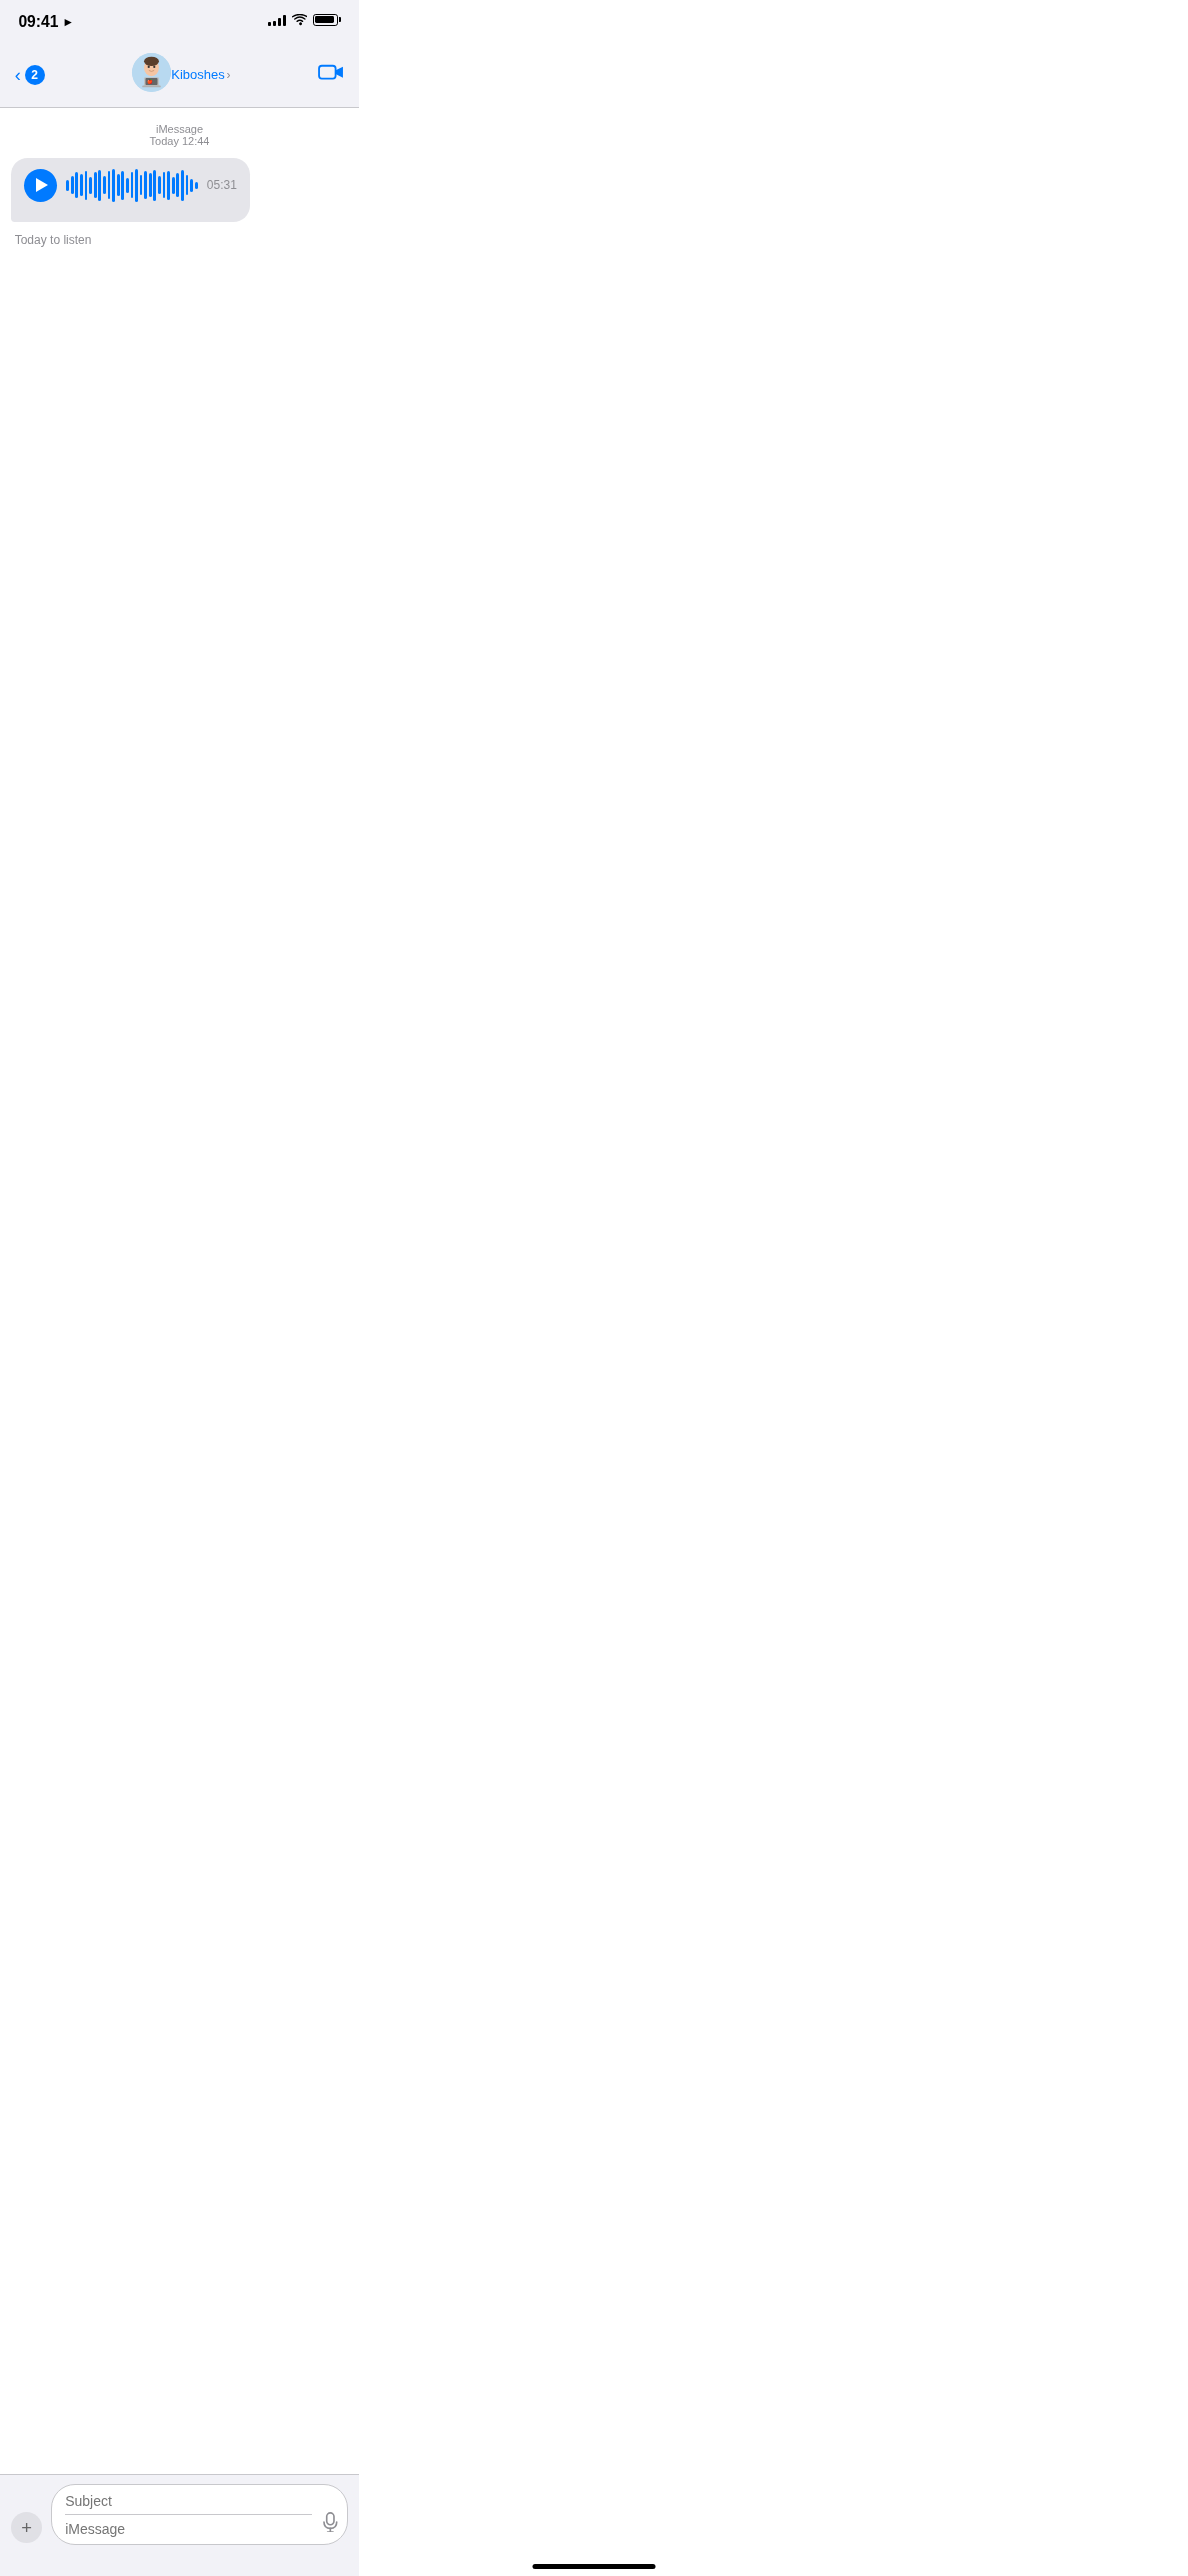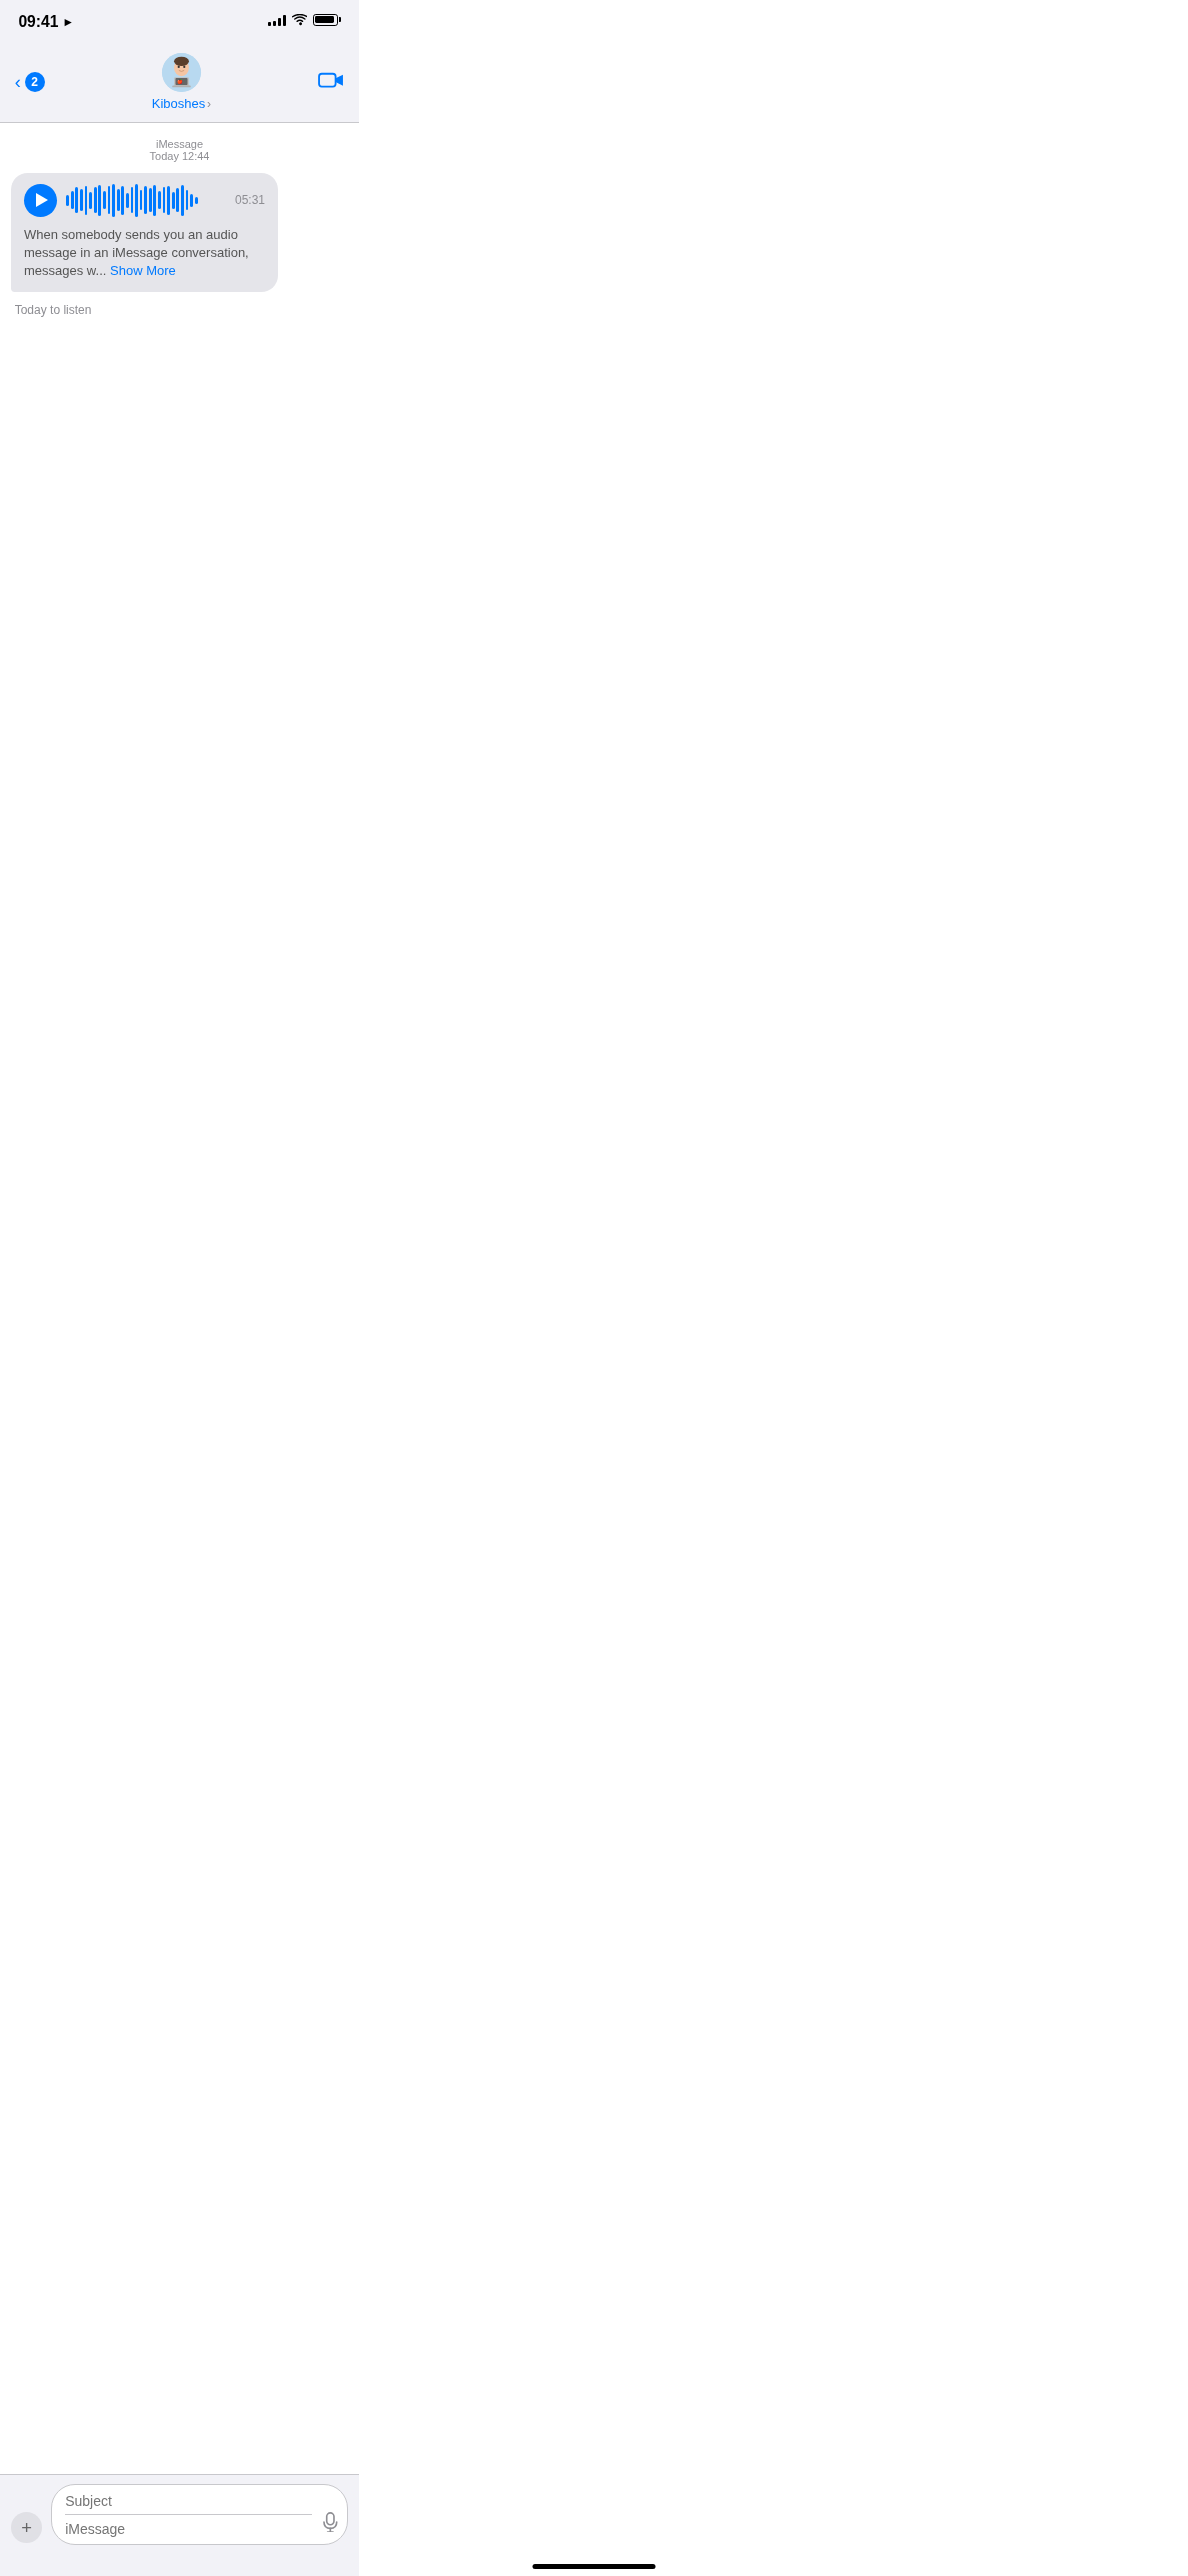--- a/index.html
+++ b/index.html
@@ -121,7 +121,7 @@
 
     .contact-center {
       display: flex;
-      flex-direction: column;
+      flex-direction: row;
       align-items: center;
       cursor: pointer;
     }

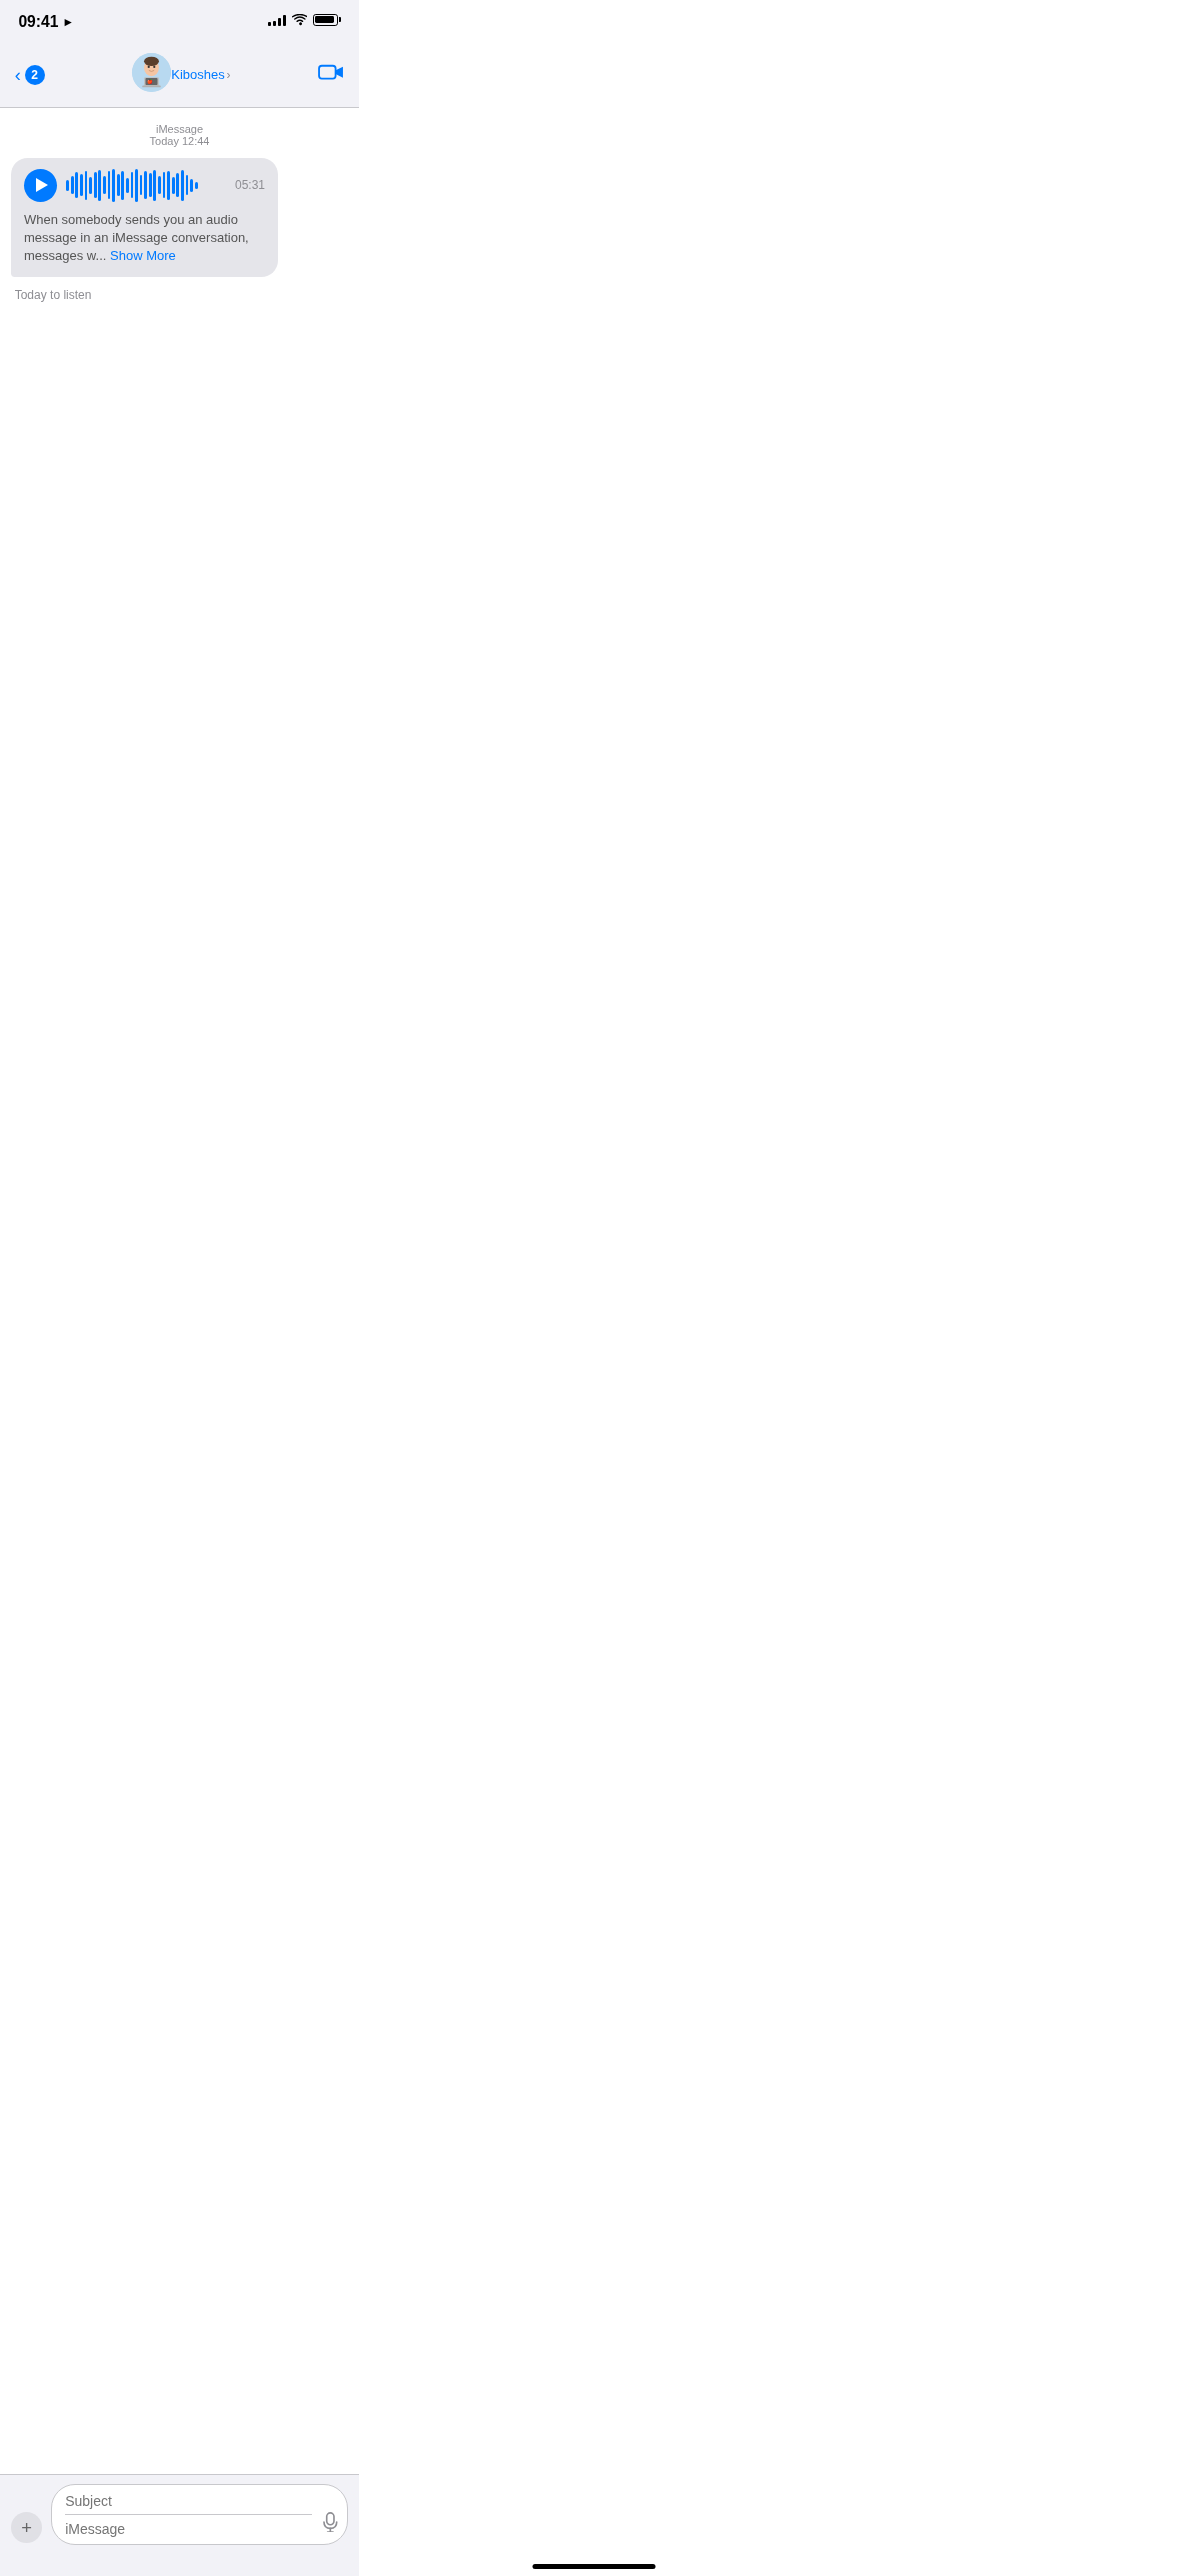--- a/index.html
+++ b/index.html
@@ -477,10 +477,6 @@
         <span class="audio-duration">05:31</span>
       </div>
 
-      <div class="transcript-text">
-        <span>When somebody sends you an audio message in an iMessage conversation, messages w...</span>
-        <span class="show-more">Show More</span>
-      </div>
 
     </div>
   </div>

